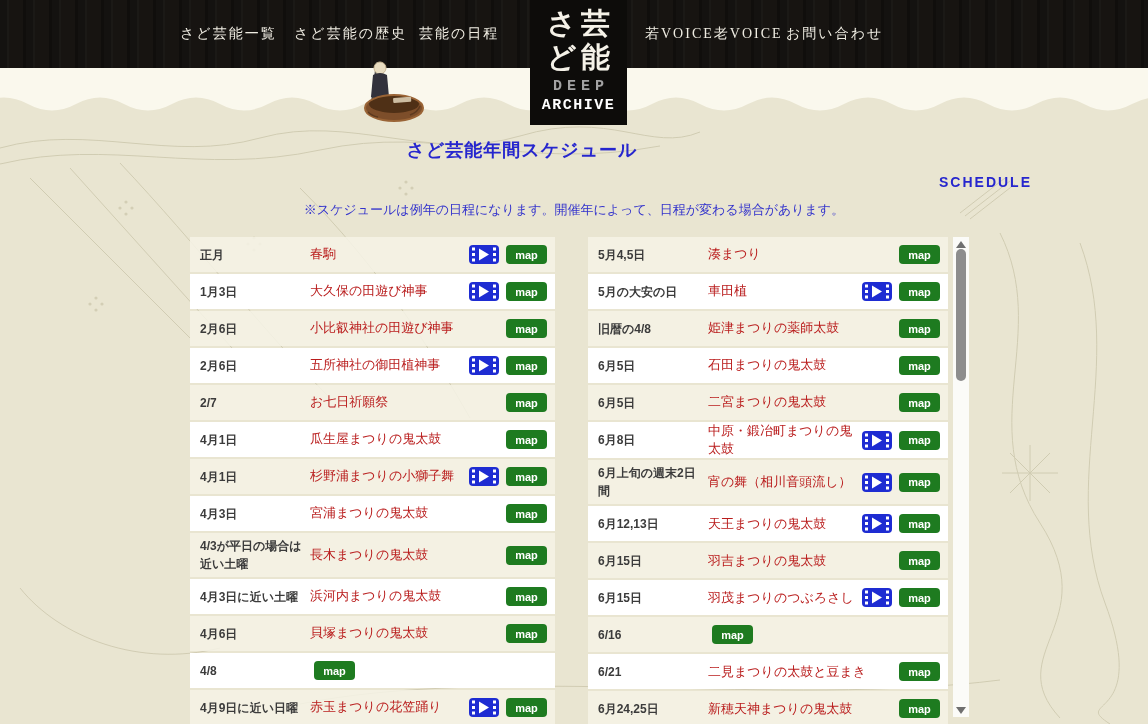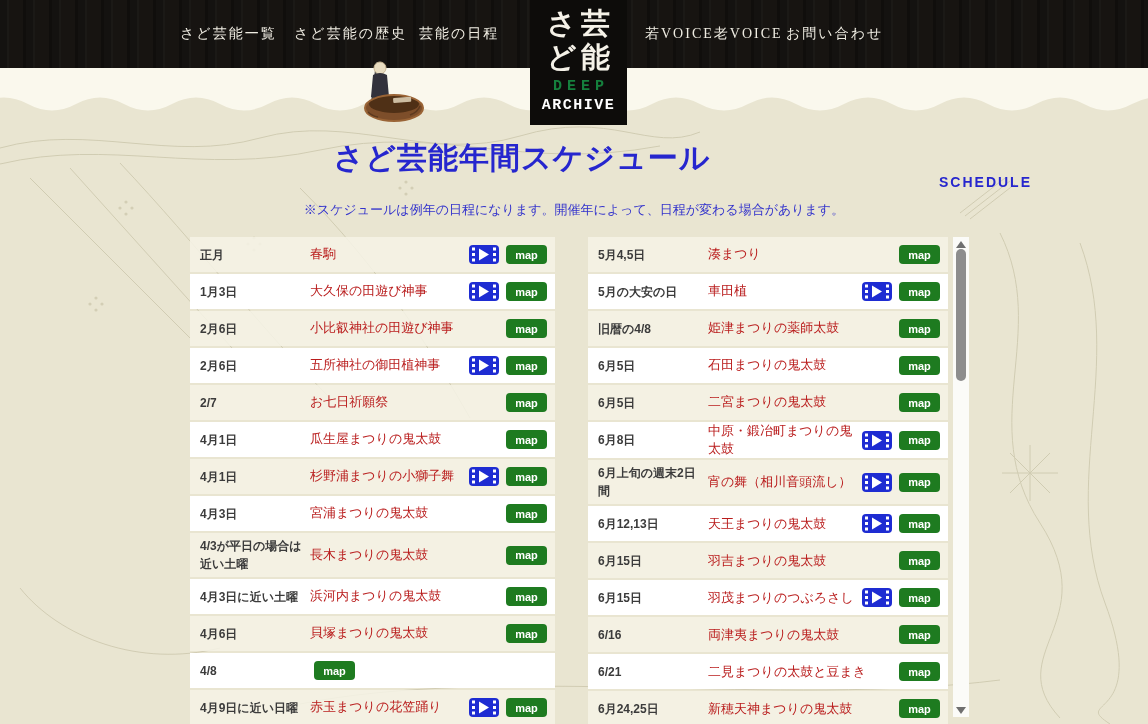--- a/index.html
+++ b/index.html
@@ -21,7 +21,7 @@
     display:flex;flex-direction:column;align-items:center;cursor:pointer;}
   .logo-kanji{display:grid;grid-template-columns:34px 34px;grid-auto-rows:34px;margin-top:6px;
     font-family:"Liberation Serif",serif;font-weight:700;color:#f5f2e8;font-size:29px;line-height:34px;text-align:center;}
-  .logo-deep{color:#15803d;font-family:"Liberation Mono",monospace;font-weight:700;font-size:15px;letter-spacing:5px;margin-top:4px;text-indent:5px;}
+  .logo-deep{color:#a3a3a3;font-family:"Liberation Mono",monospace;font-weight:700;font-size:15px;letter-spacing:5px;margin-top:4px;text-indent:5px;}
   .logo-arch{color:#fff;font-family:"Liberation Mono",monospace;font-weight:700;font-size:15px;letter-spacing:1.5px;margin-top:2px;}
 
   .boat{position:absolute;left:346px;top:56px;z-index:5;}

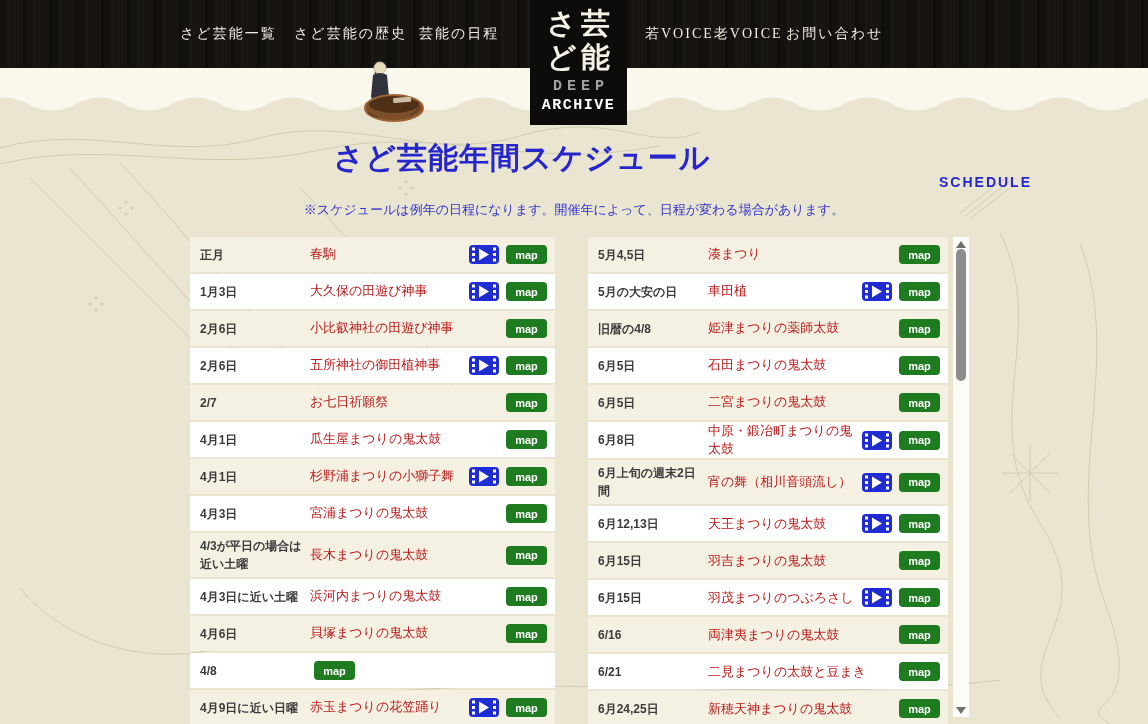--- a/index.html
+++ b/index.html
@@ -28,7 +28,7 @@
 
   
   .title{position:absolute;left:0;top:138px;width:1044px;text-align:center;z-index:2;
-    color:#2626ce;font-size:30px;font-weight:800;letter-spacing:1px;}
+    color:#2626ce;font-size:18px;font-weight:800;letter-spacing:1px;}
   .subtitle{position:absolute;left:0;top:174px;width:1032px;text-align:right;z-index:2;
     color:#2626ce;font-size:14px;font-weight:700;letter-spacing:2px;}
   .note{position:absolute;left:0;top:201px;width:1148px;text-align:center;z-index:2;

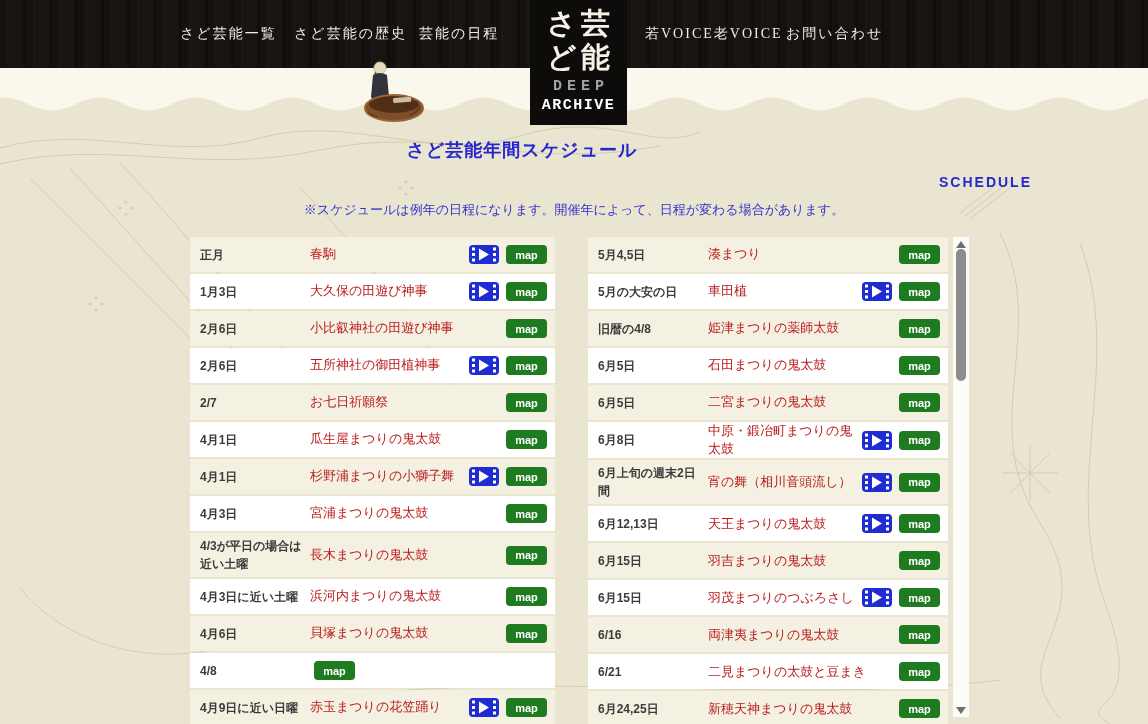--- a/index.html
+++ b/index.html
@@ -347,7 +347,6 @@
       </div>
       <div class="row beige">
         <div class="cell-date">6/16</div>
-        <a class="cell-event">両津夷まつりの鬼太鼓</a>
         <div class="btns">
           <a class="mbtn">map</a>
         </div>

